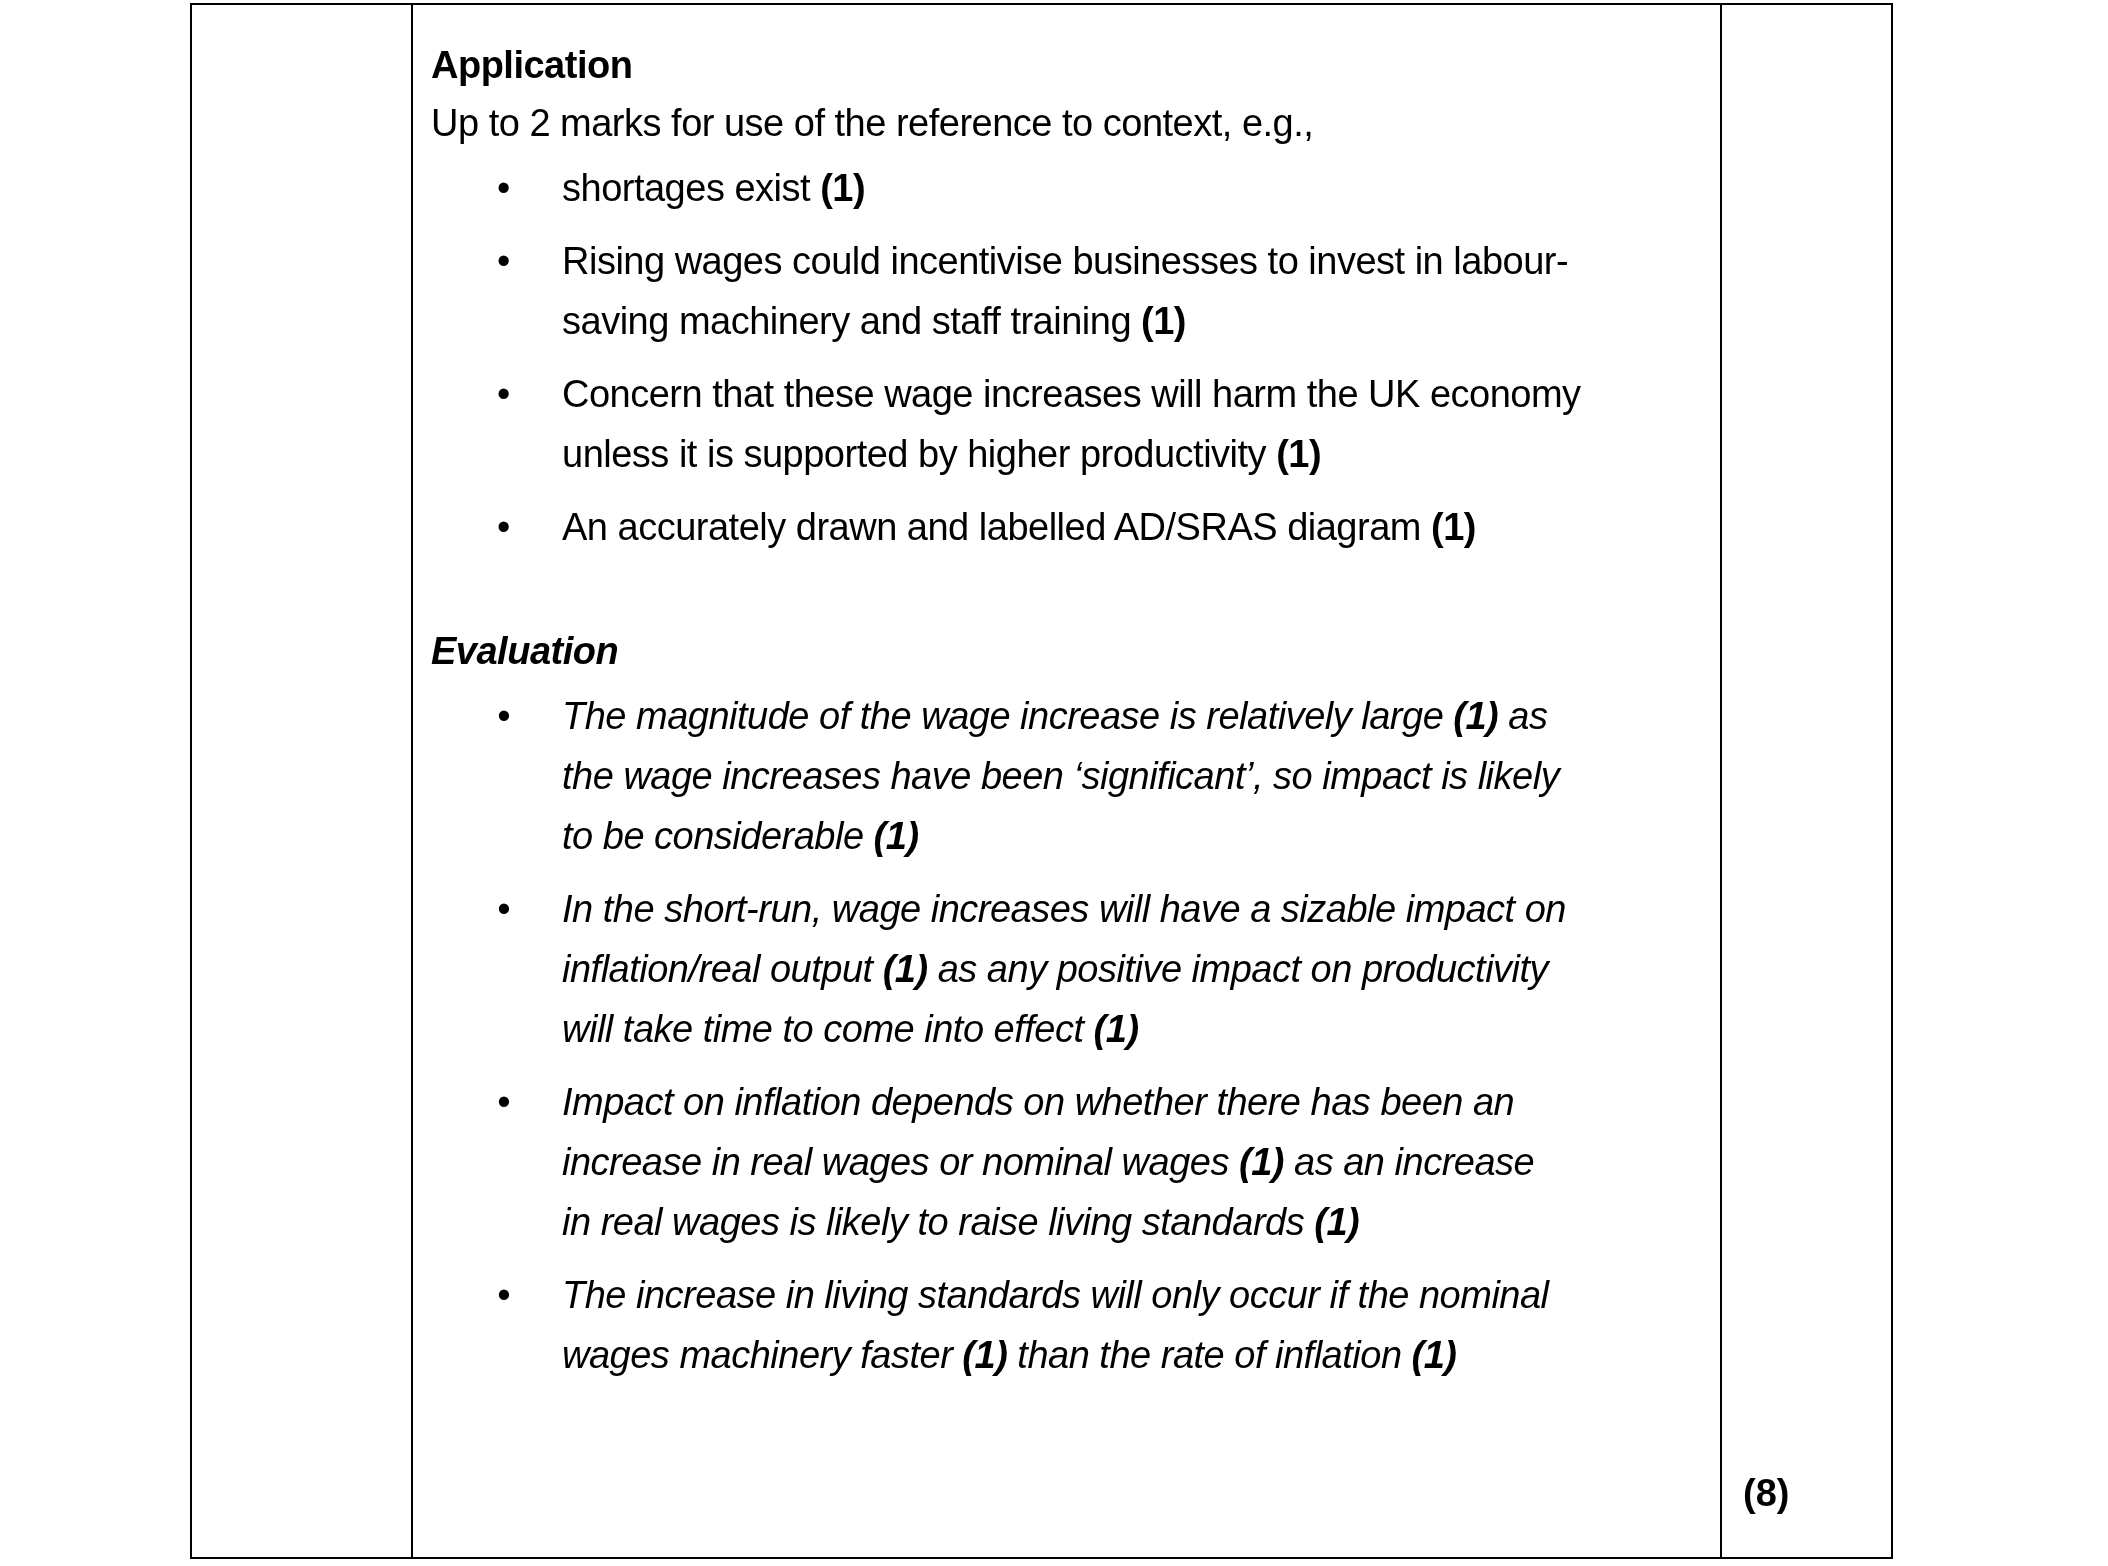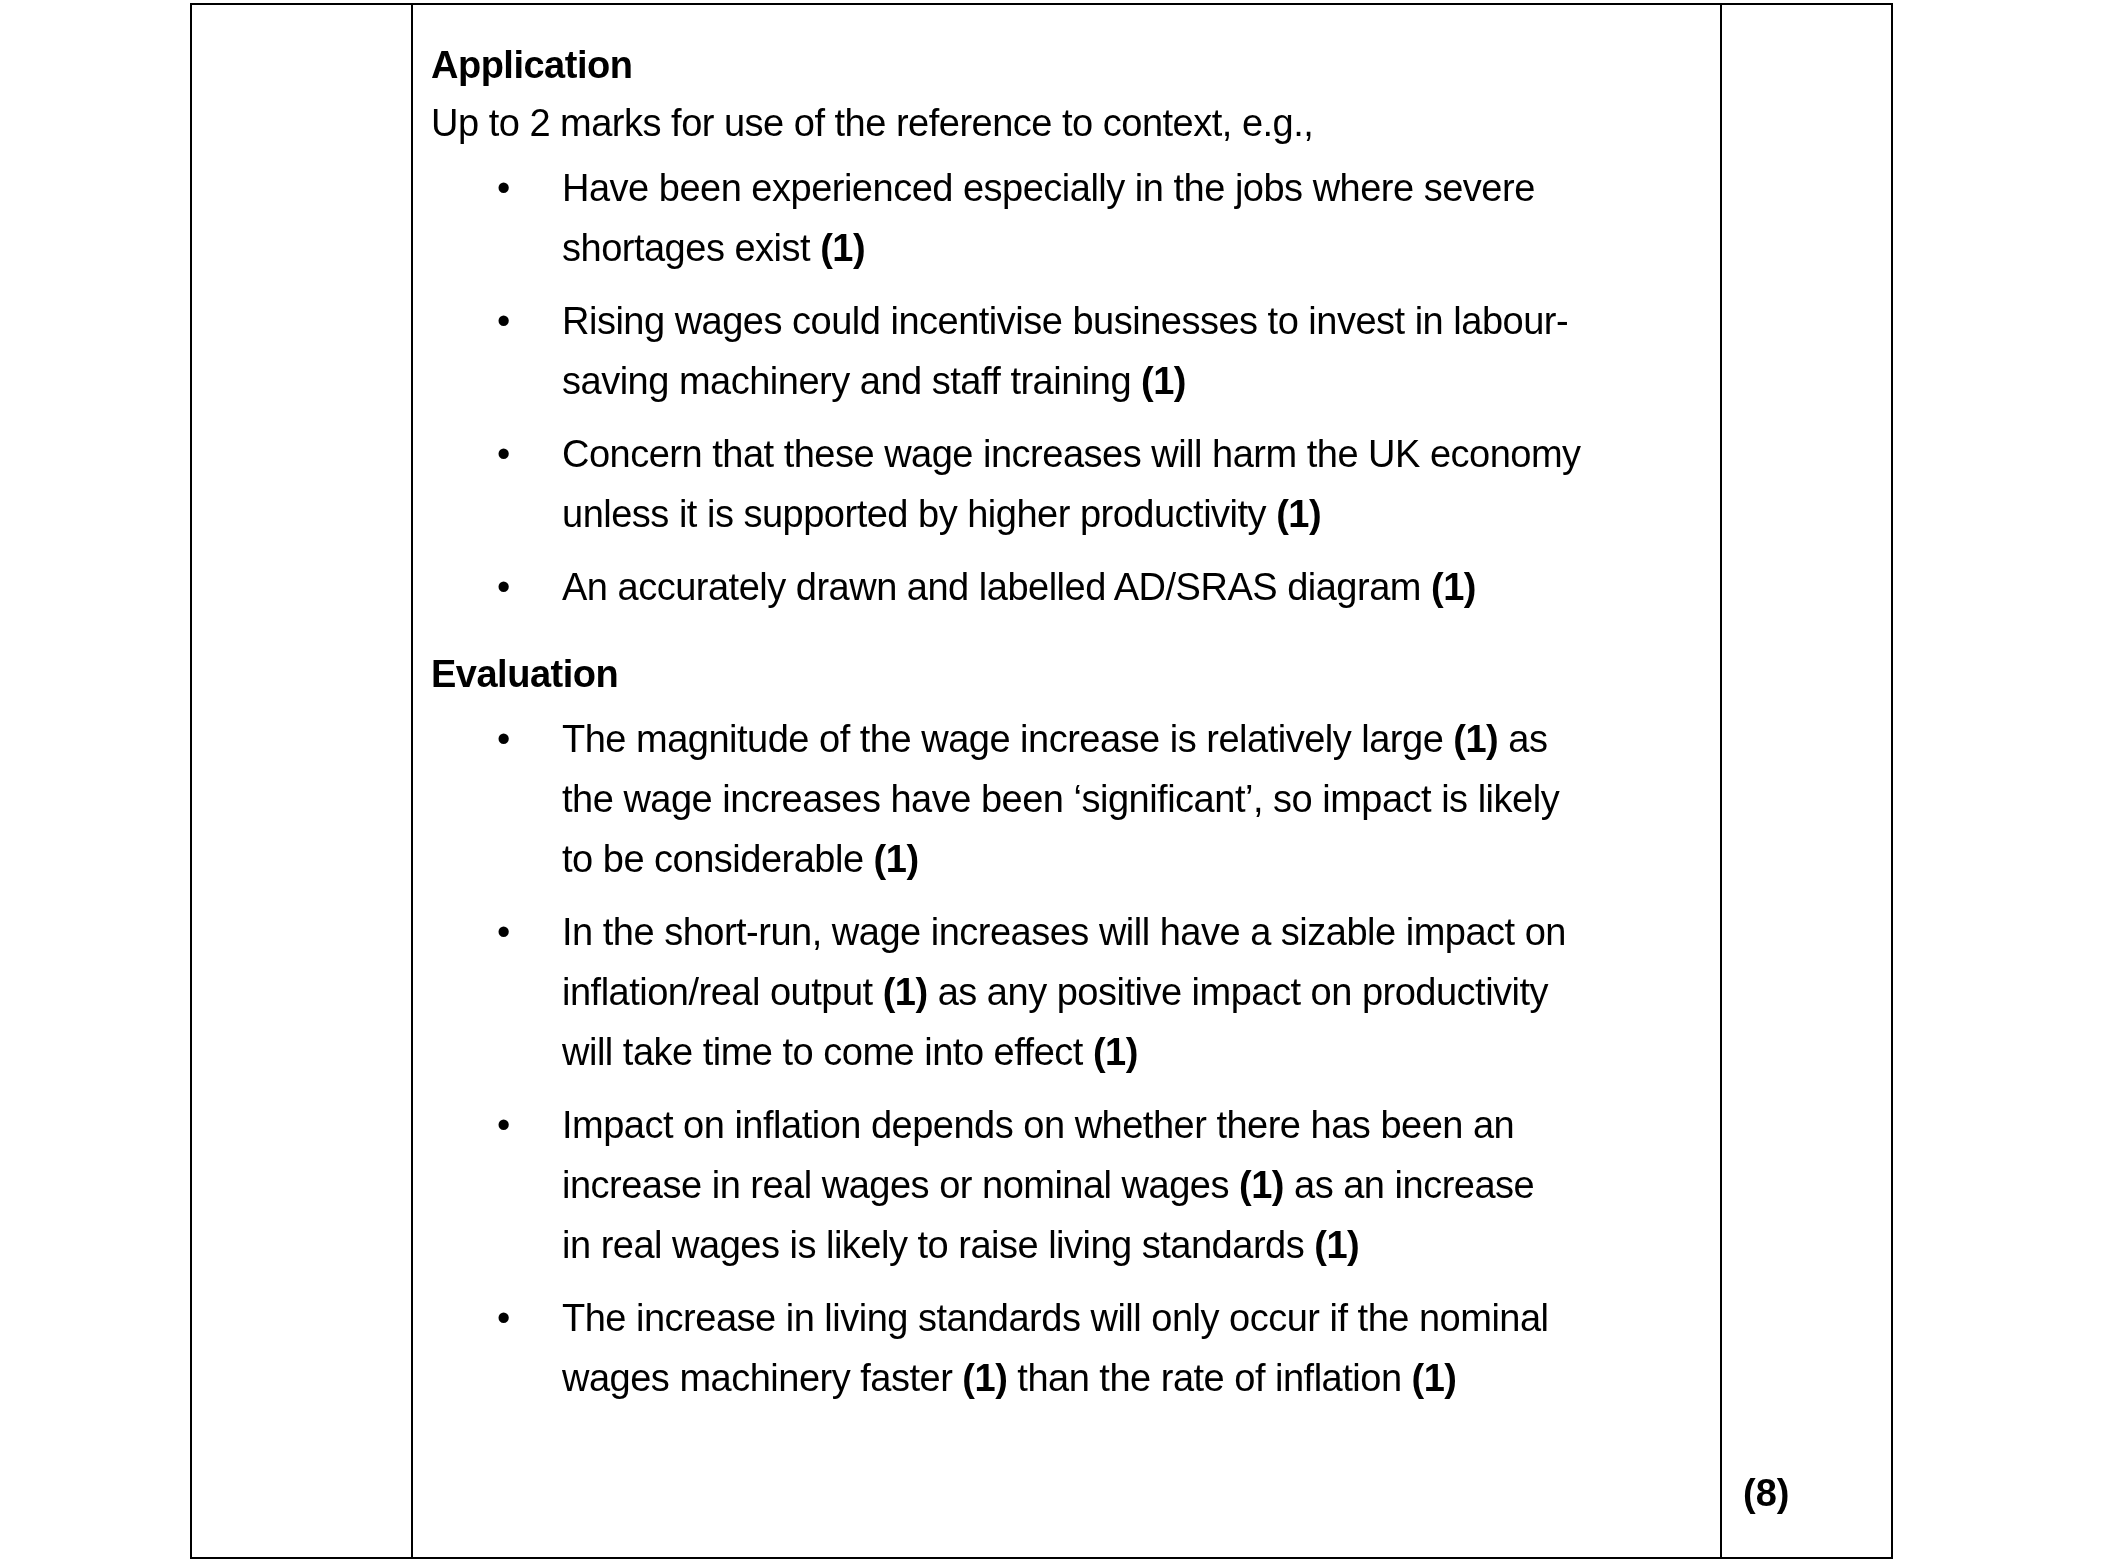--- a/index.html
+++ b/index.html
@@ -102,7 +102,6 @@
   <li class="bullet">
     <span class="dot">•</span>
     <span class="bullet-lines">
-                <div class="line"><span>Have been experienced especially in the jobs where severe</span></div>
                 <div class="line"><span>shortages exist </span><span class="mk">(1)</span></div>
               </span>
   </li>

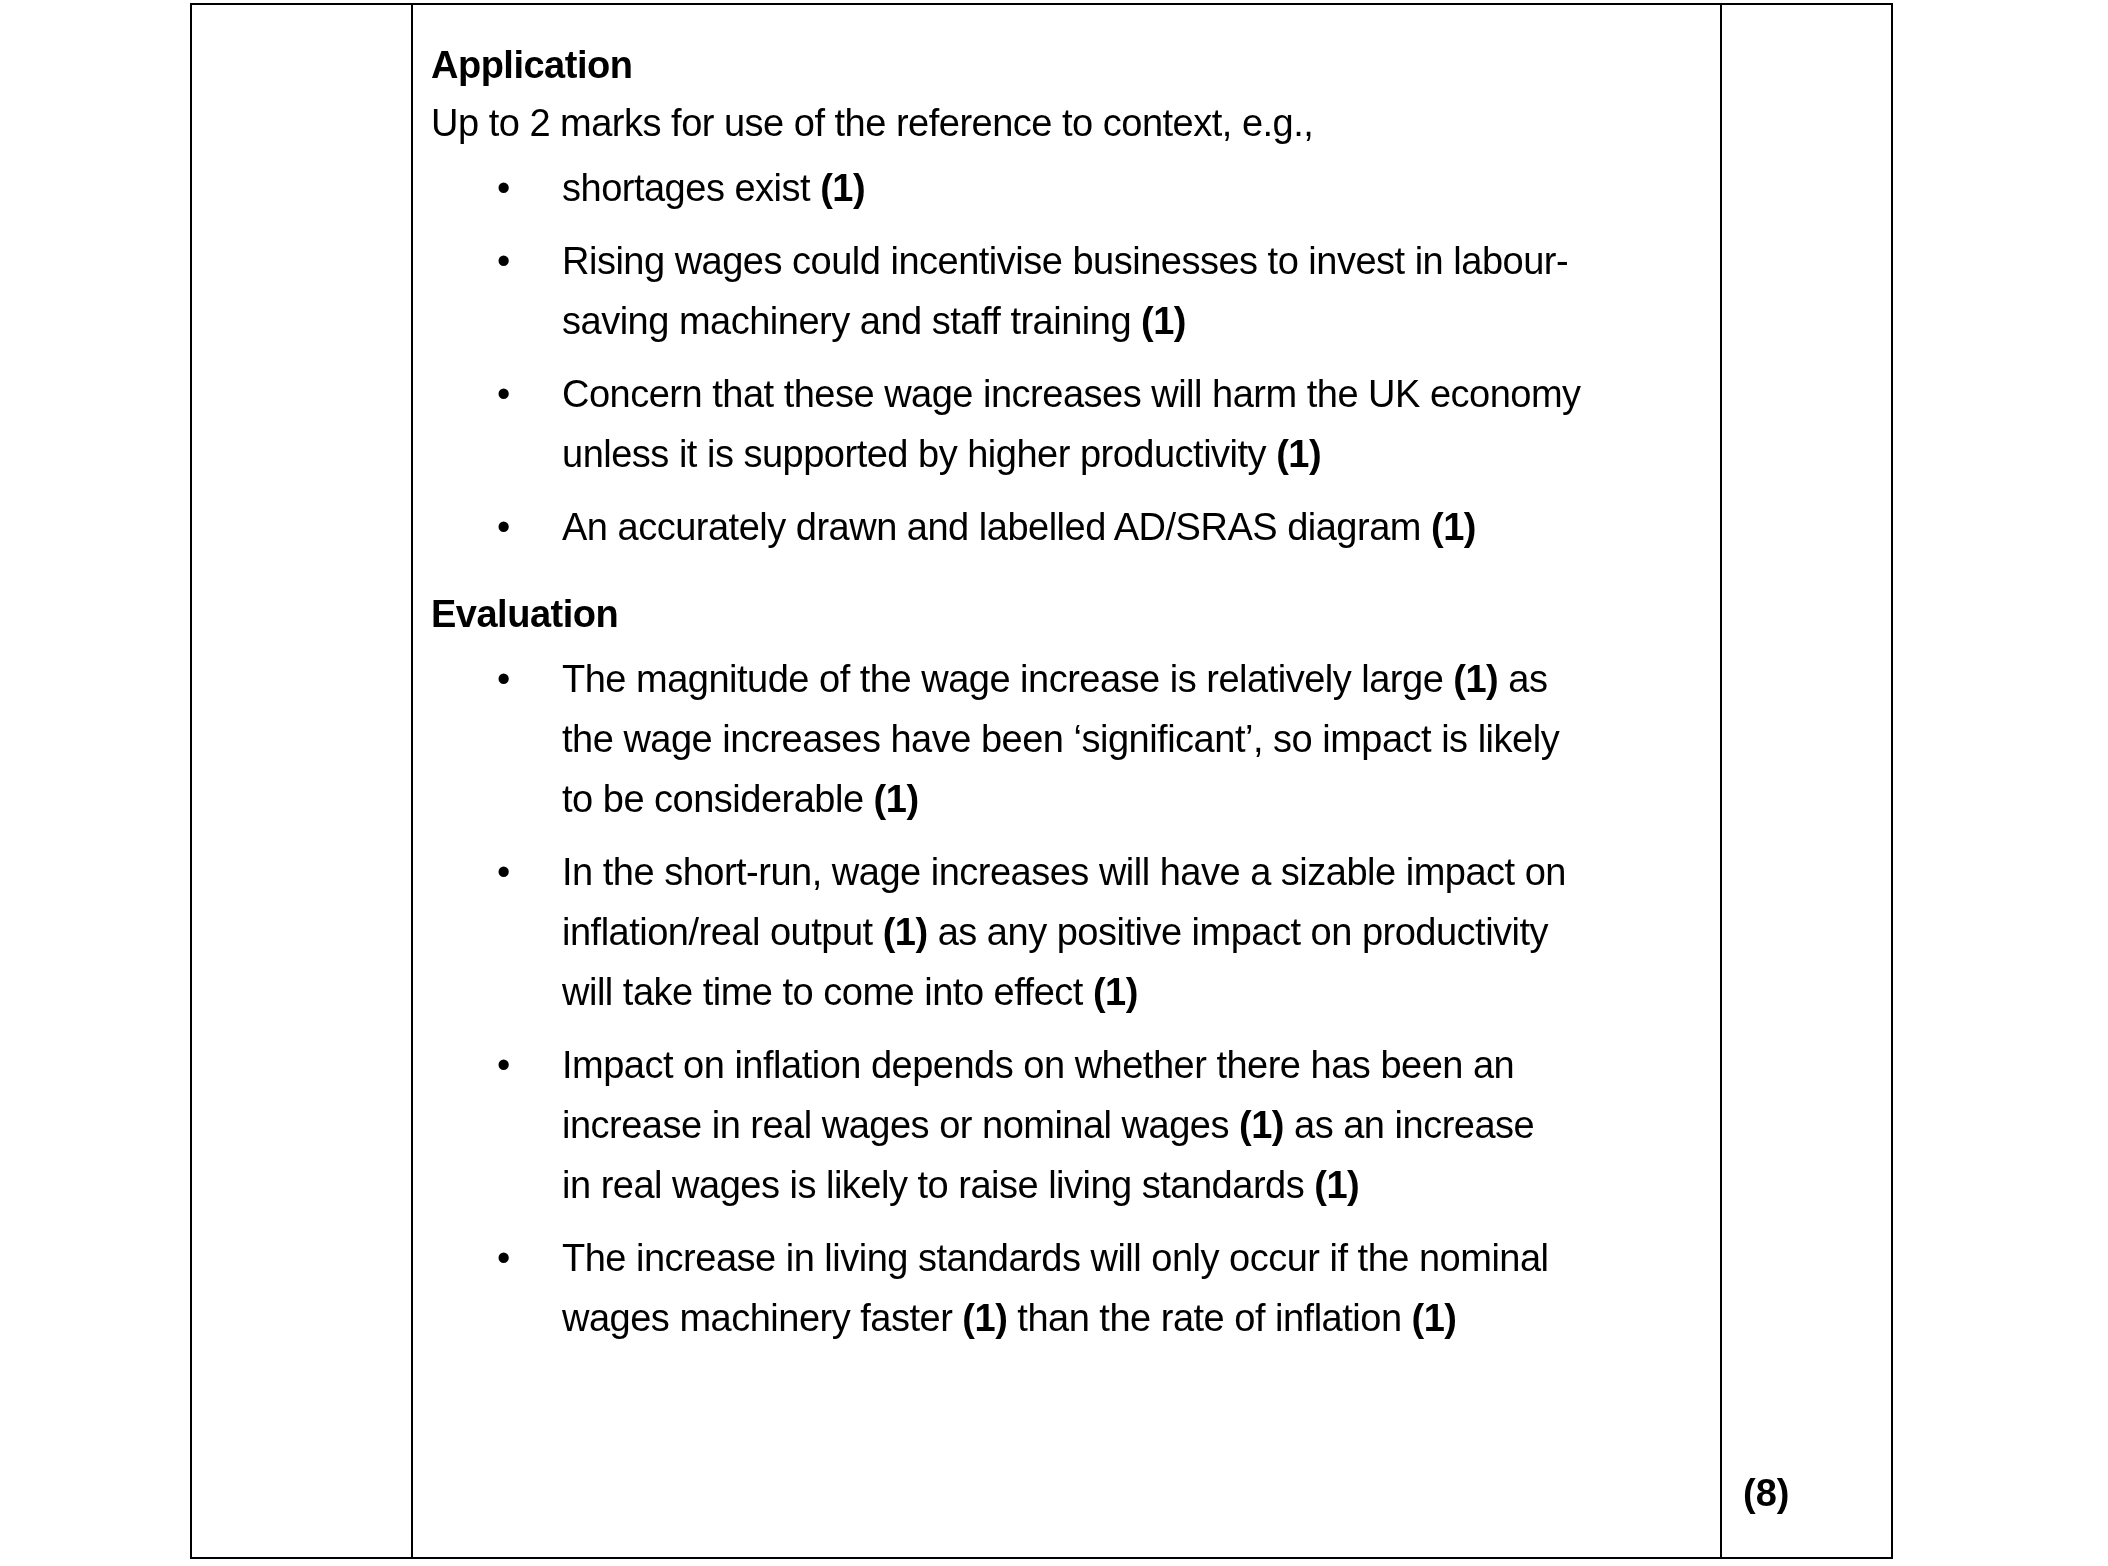--- a/index.html
+++ b/index.html
@@ -56,7 +56,7 @@
     line-height:58px;
     white-space:nowrap;
   }
-  .section + .section{margin-top:28px;}
+  .section + .section{margin-top:65px;font-style:italic;}
   .bullets{
     list-style:none;
     margin:6px 0 0 0;

